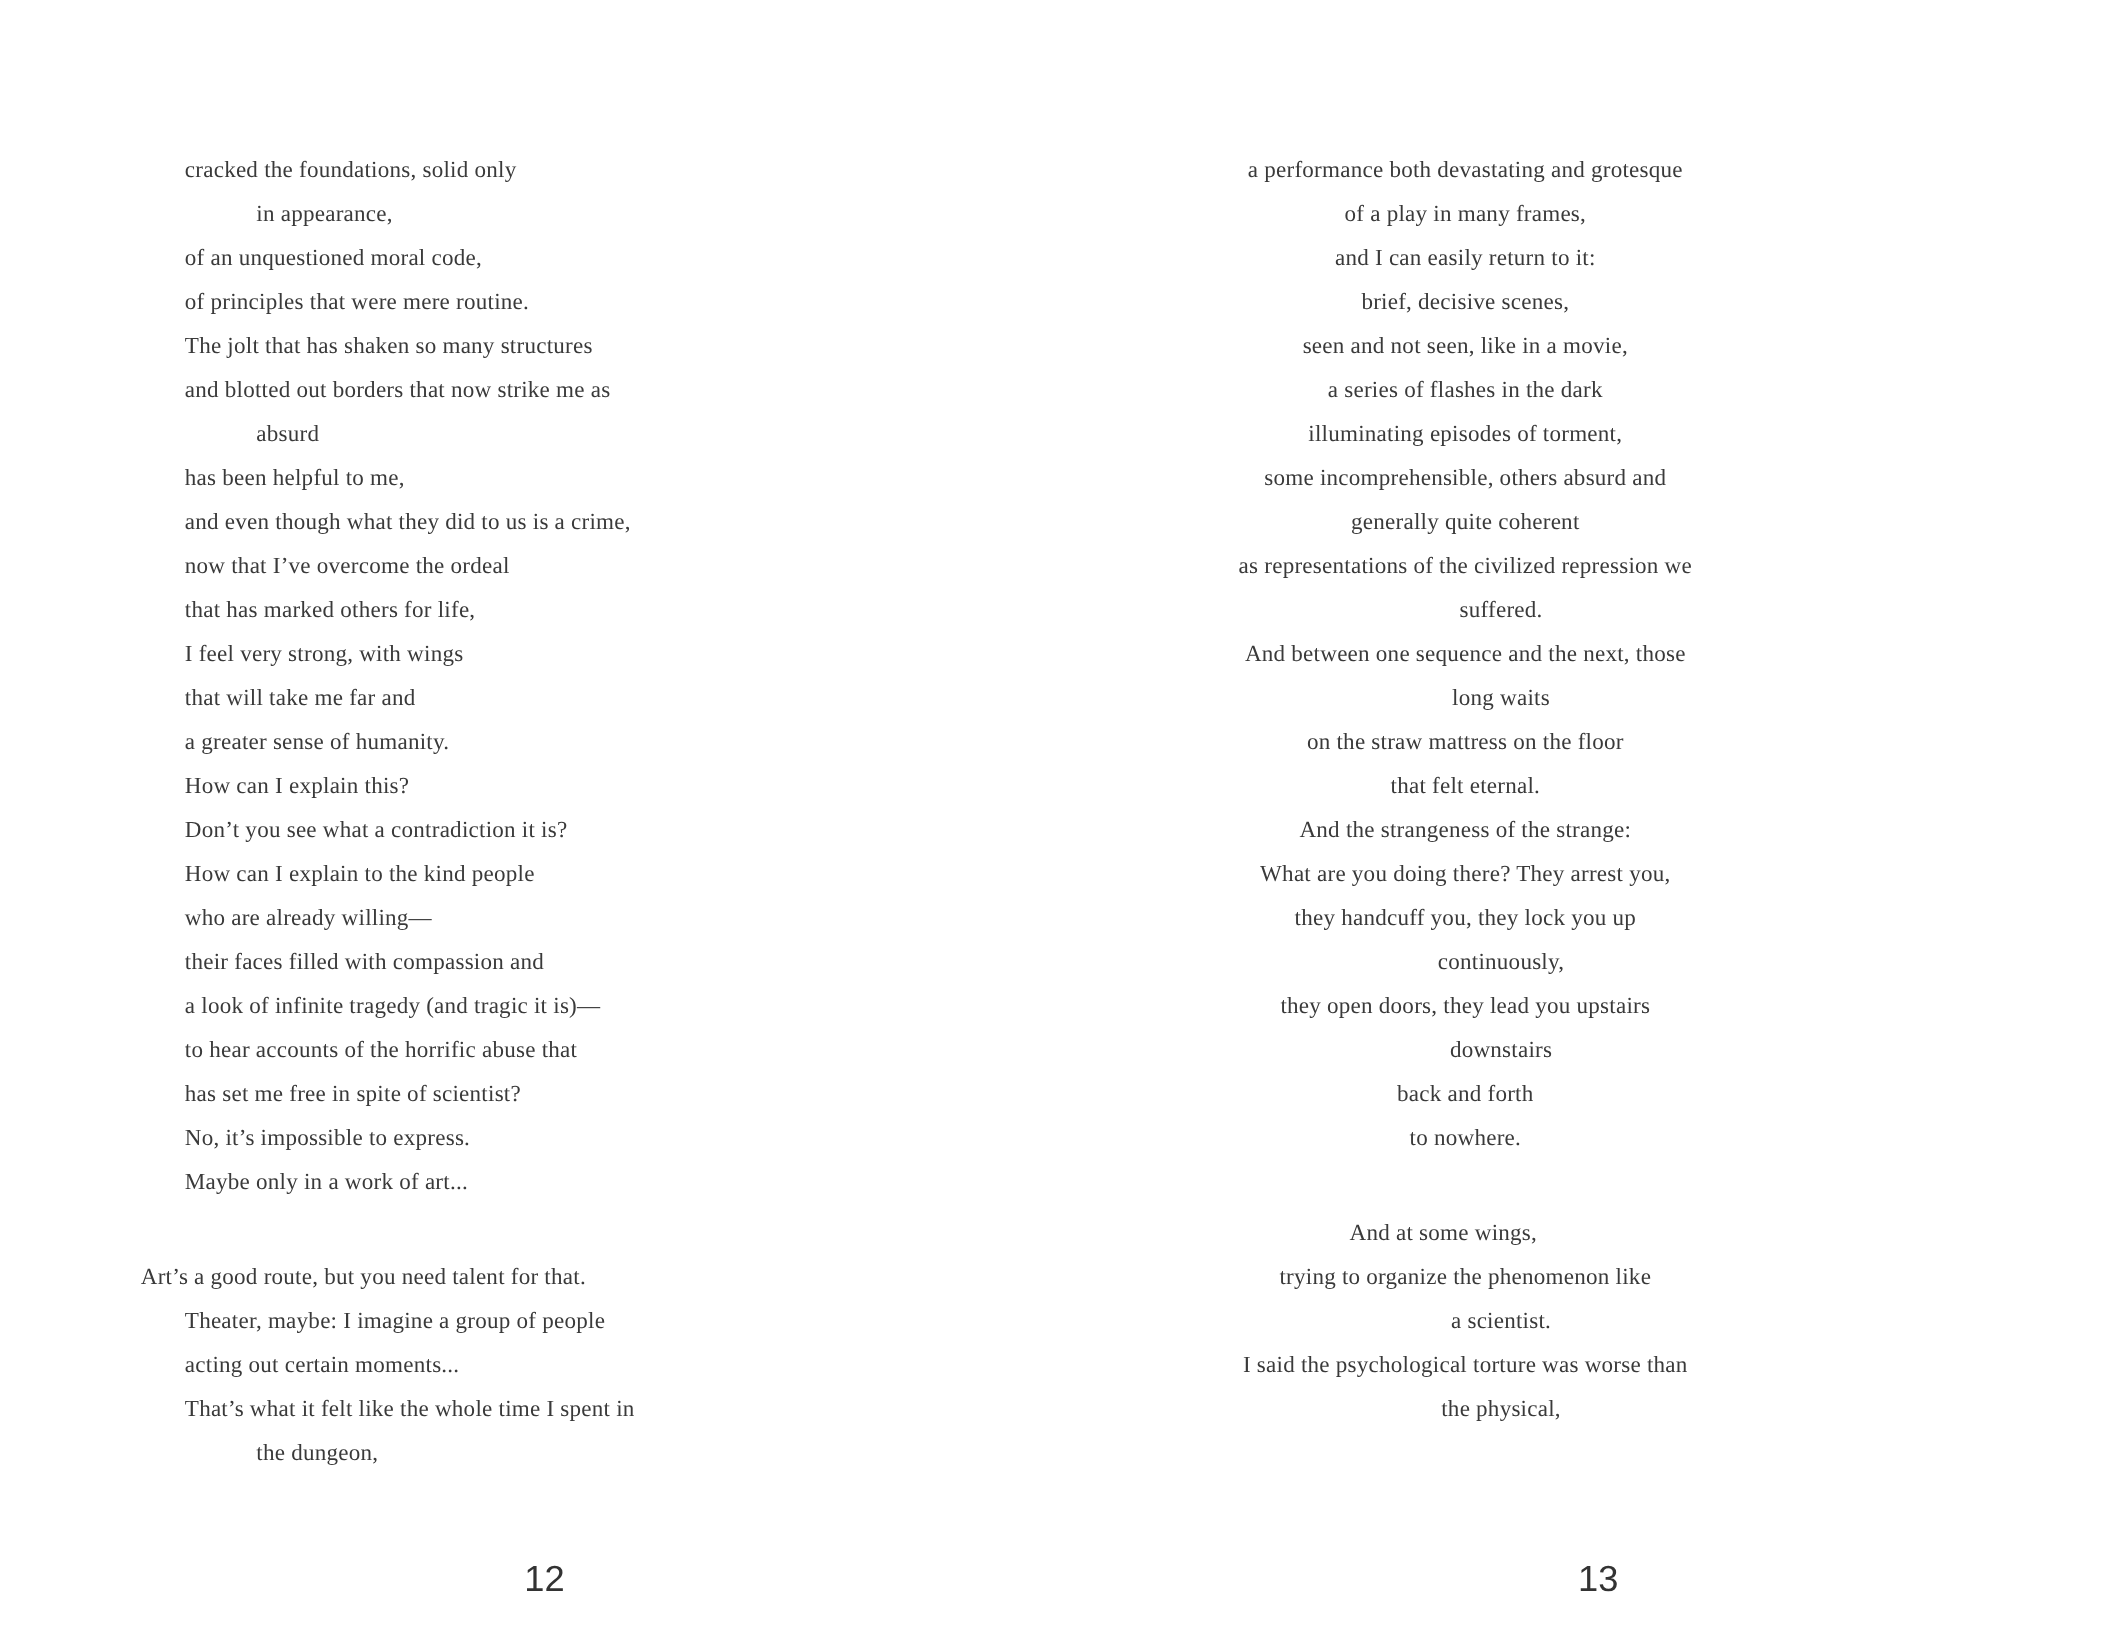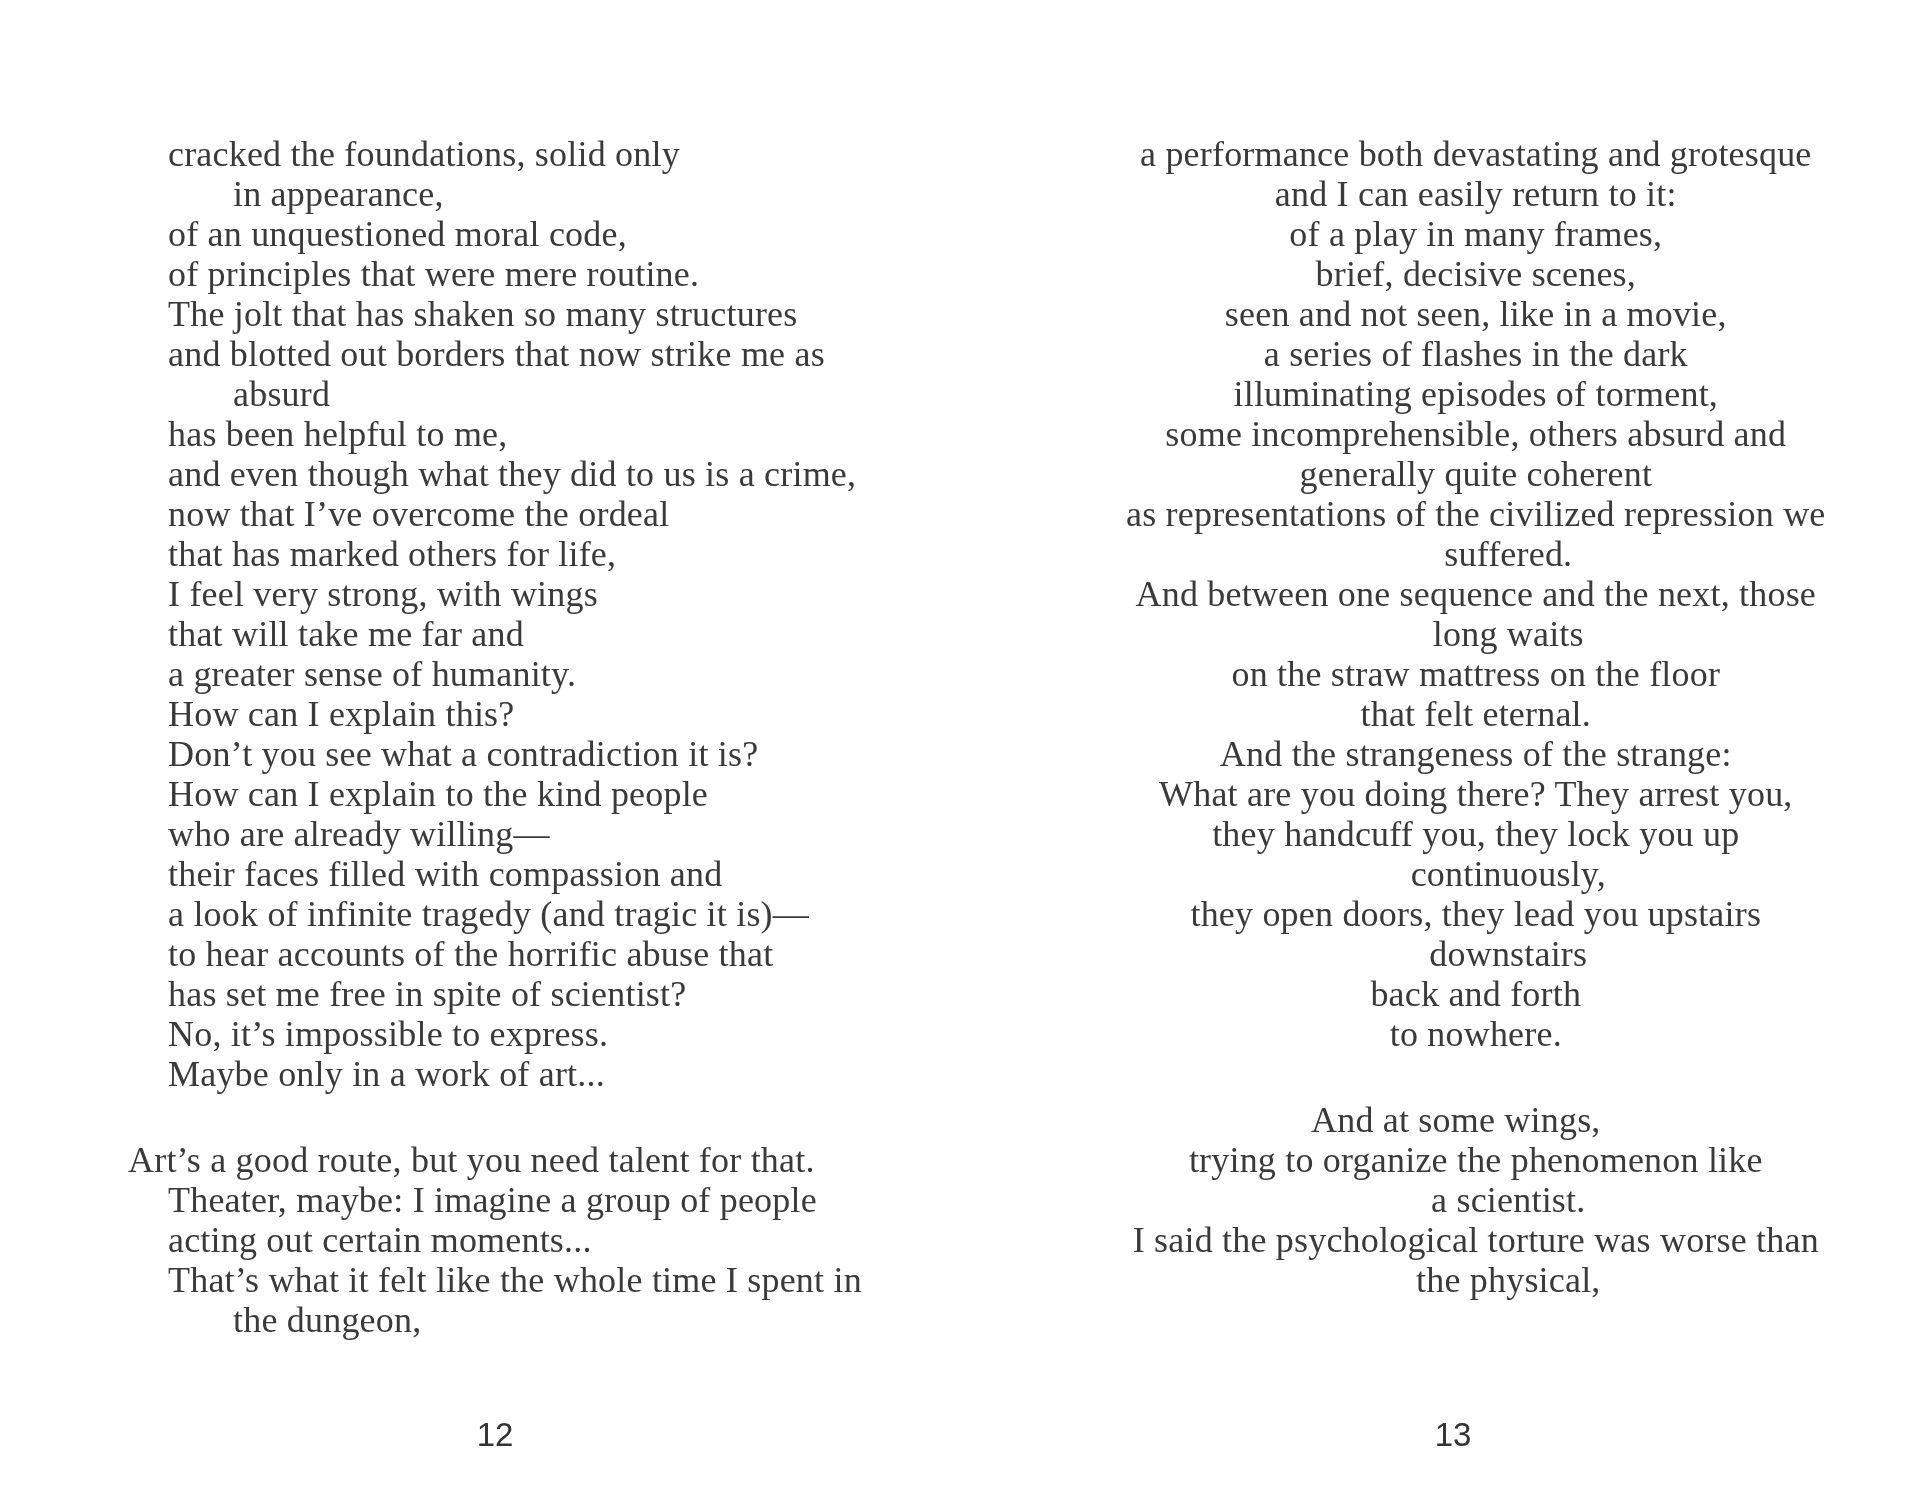--- a/index.html
+++ b/index.html
@@ -34,7 +34,7 @@
   .stanza + .stanza { margin-top: 46px; }
 
   .line {
-    font-size: 36px;
+    font-size: 21px;
     line-height: 40px;
     color: #3a3a3a;
     white-space: nowrap;

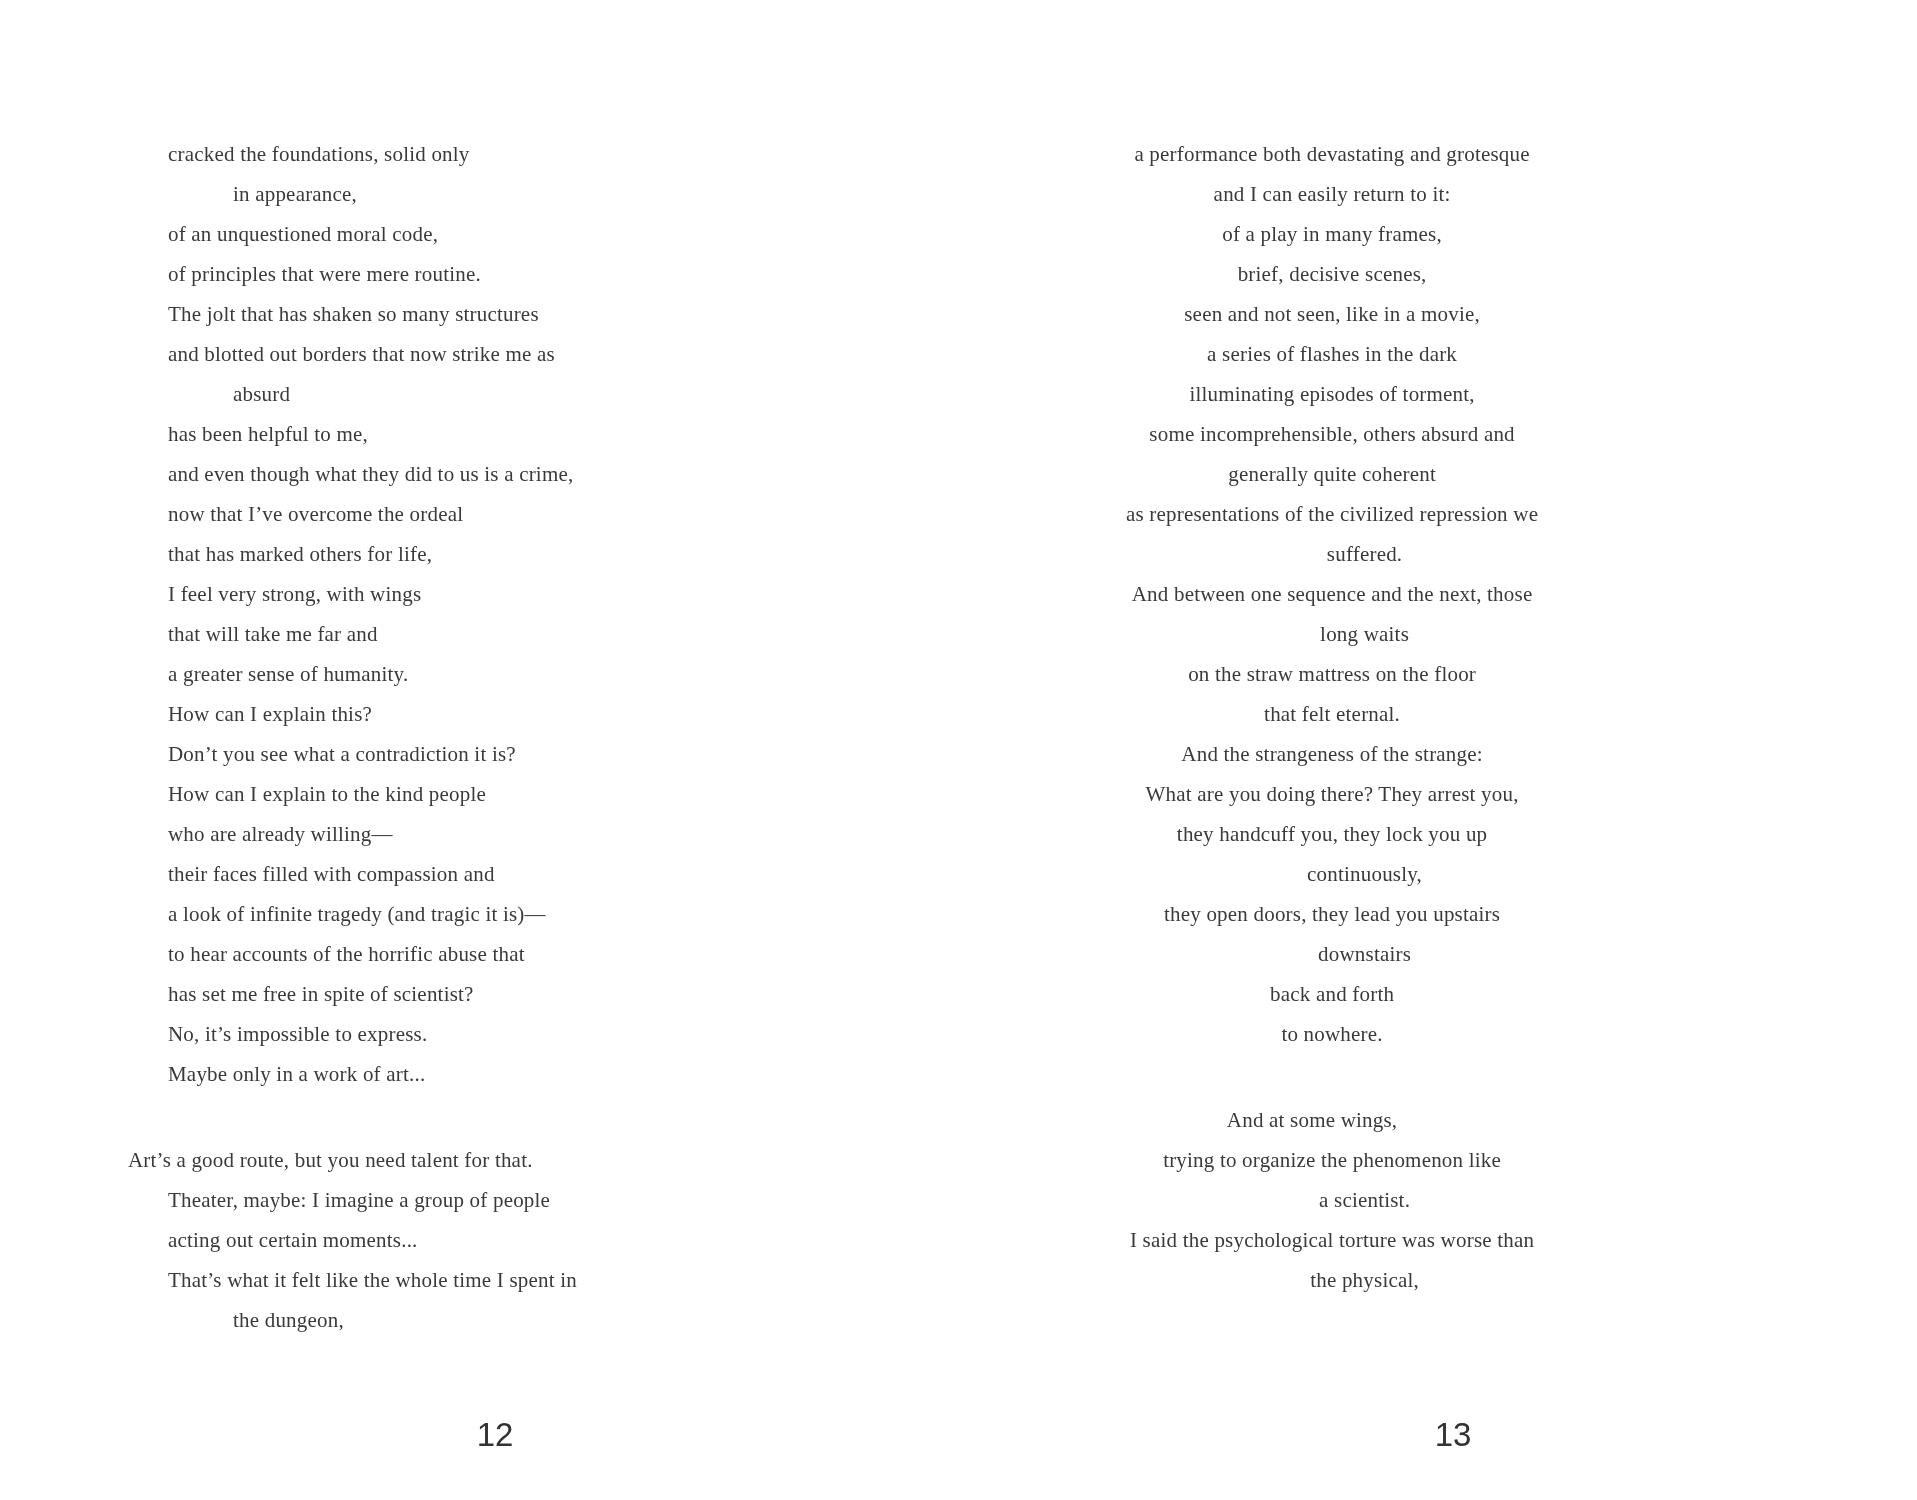--- a/index.html
+++ b/index.html
@@ -103,8 +103,8 @@
     <div class="poem">
         <div class="stanza">
           <div class="line i1">a performance both devastating and grotesque</div>
+          <div class="line i1">of a play in many frames,</div>
           <div class="line i1">and I can easily return to it:</div>
-          <div class="line i1">of a play in many frames,</div>
           <div class="line i1">brief, decisive scenes,</div>
           <div class="line i1">seen and not seen, like in a movie,</div>
           <div class="line i1">a series of flashes in the dark</div>

